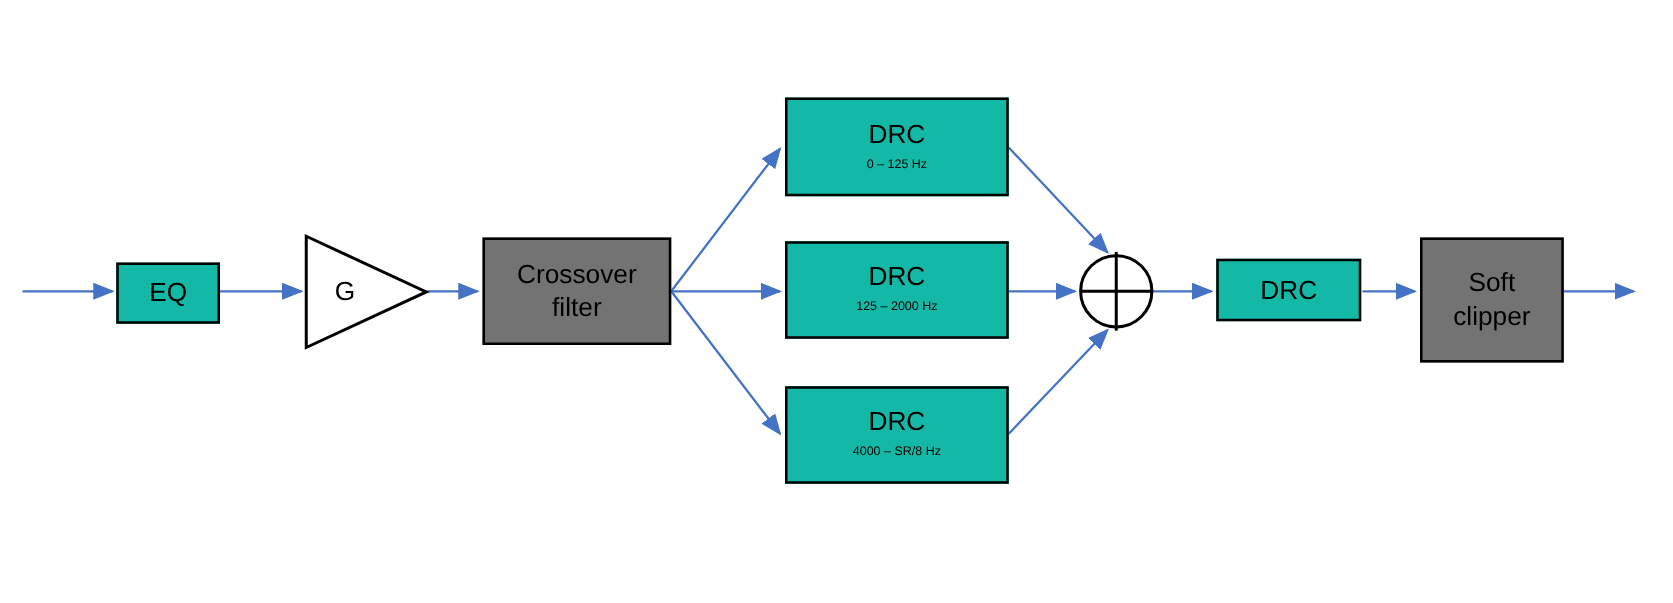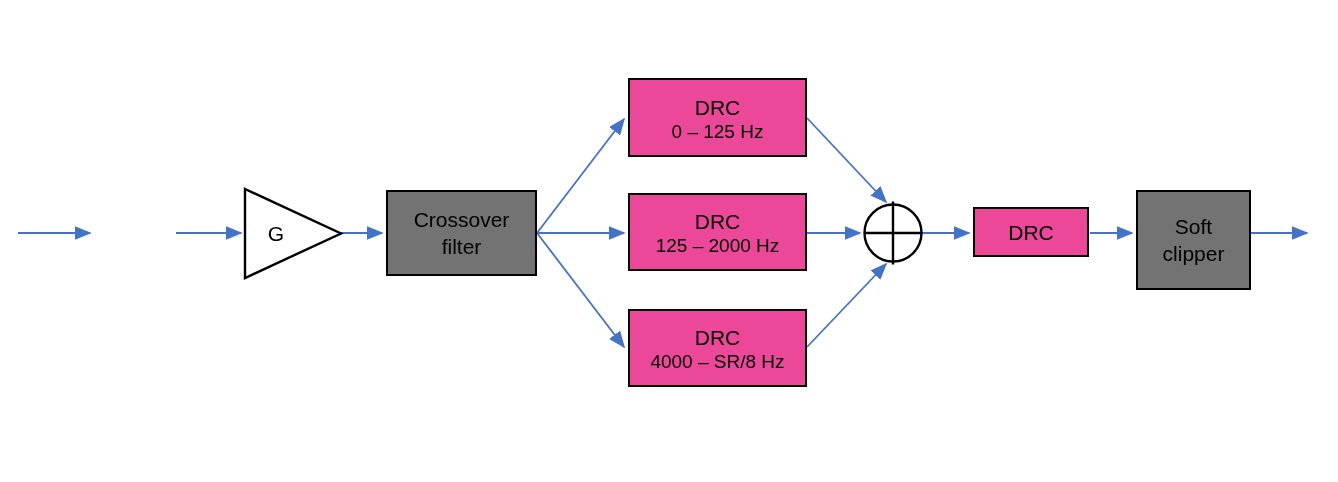--- a/index.html
+++ b/index.html
@@ -33,7 +33,7 @@
     text-align: center;
     color: #000000;
   }
-  .block.fill-blue { background: #ec4899; align-items: center; }
+  .block.fill-blue { background: #14b8a6; align-items: center; }
   .block.fill-white { background: #737373; }
   .block .title {
     font-size: 21px;

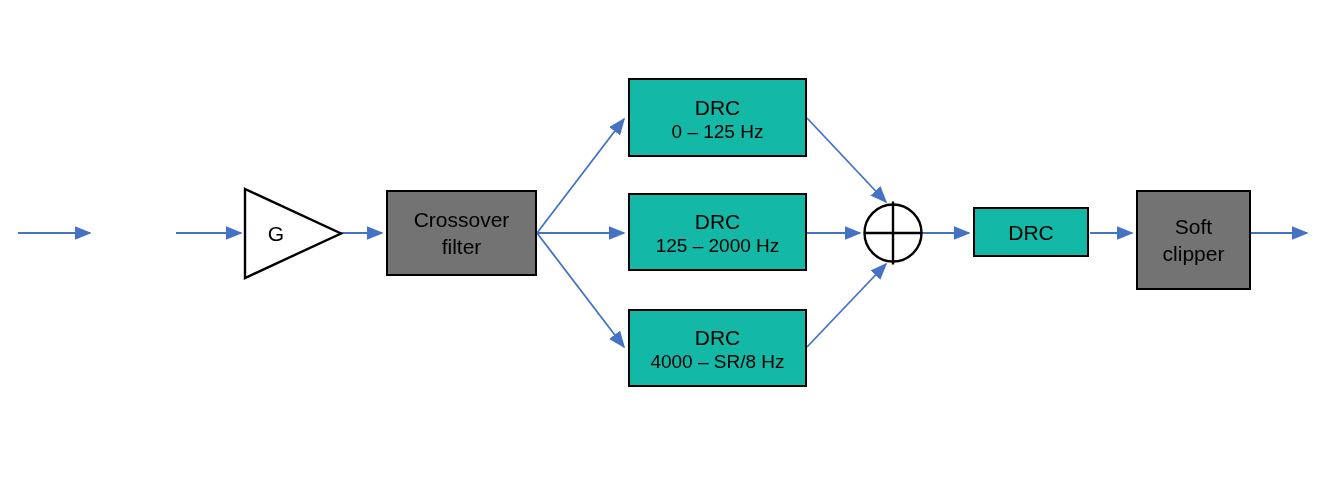--- a/index.html
+++ b/index.html
@@ -41,7 +41,7 @@
     white-space: nowrap;
   }
   .block .sub {
-    font-size: 19px;
+    font-size: 10px;
     line-height: 21px;
     white-space: nowrap;
   }

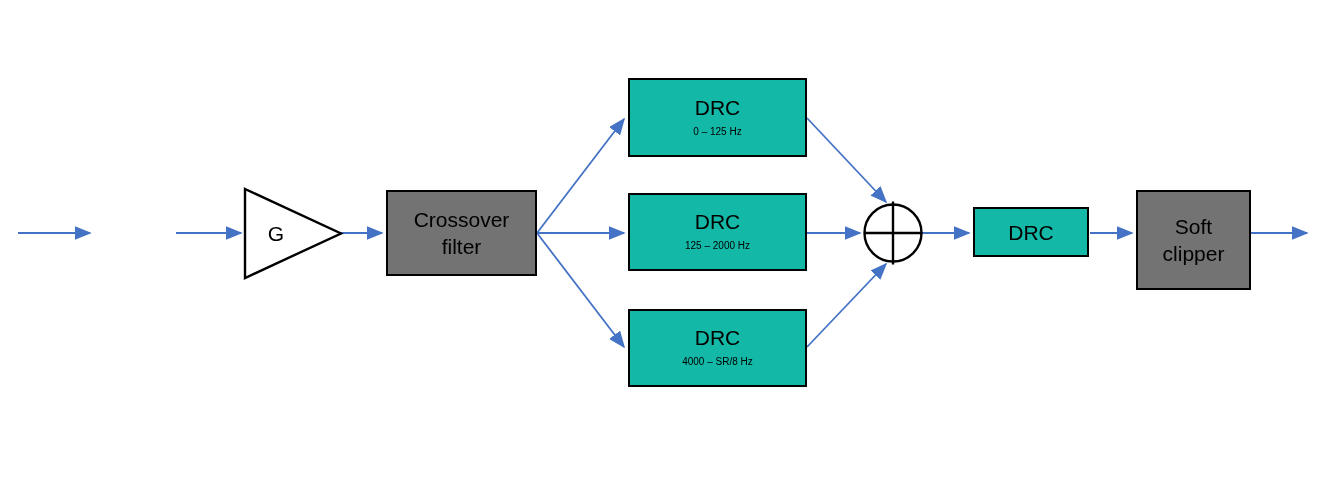--- a/index.html
+++ b/index.html
@@ -107,6 +107,9 @@
     </g>
   </svg>
 
+  <div id="eq-box" class="block fill-blue">
+    <div class="title">EQ</div>
+  </div>
 
   <div id="gain-label">G</div>
 

